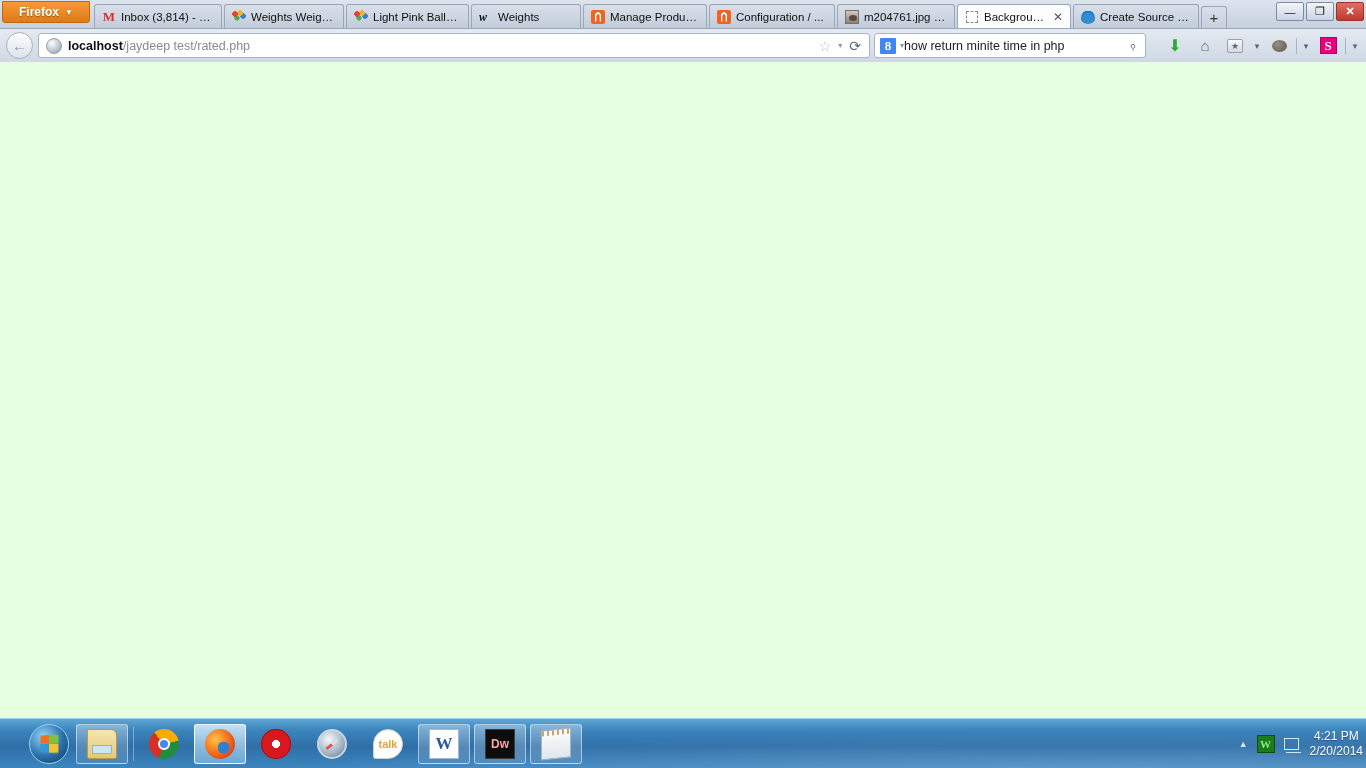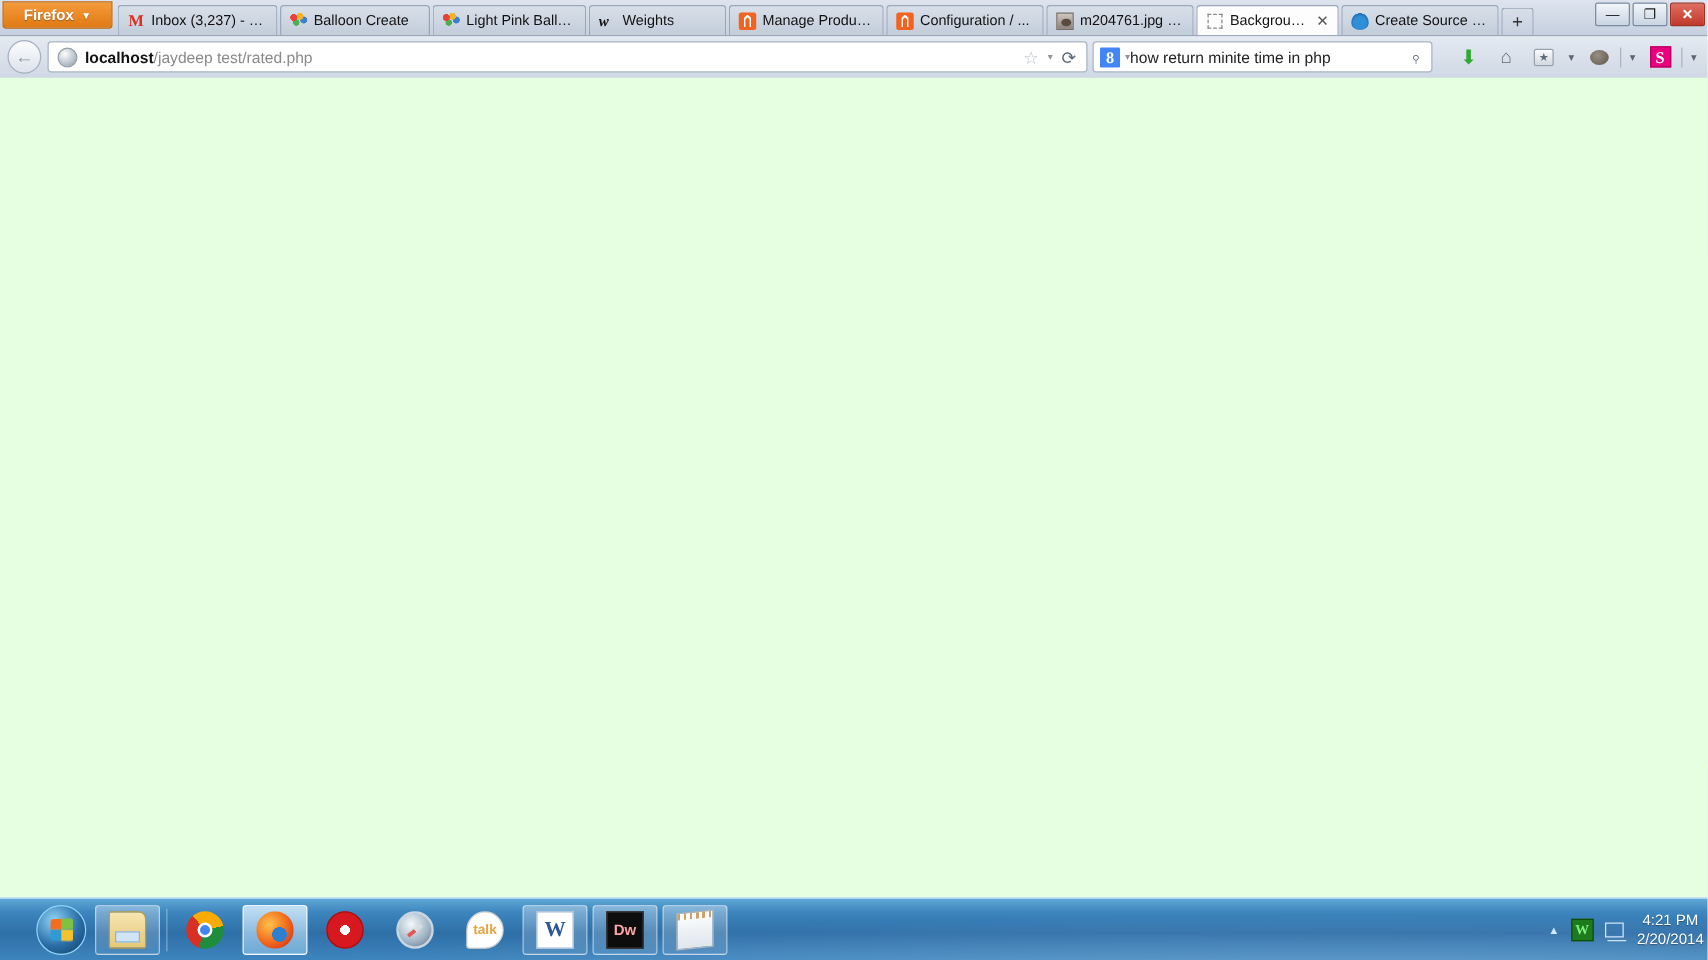--- a/index.html
+++ b/index.html
@@ -362,7 +362,7 @@
 
         <div class="tab" style="width:128px">
           <span class="favicon fav-gmail">M</span>
-          <span class="label">Inbox (3,237) - c...</span>
+          <span class="label">Inbox (3,814) - c...</span>
         </div>
 
         <div class="tab" style="width:120px">

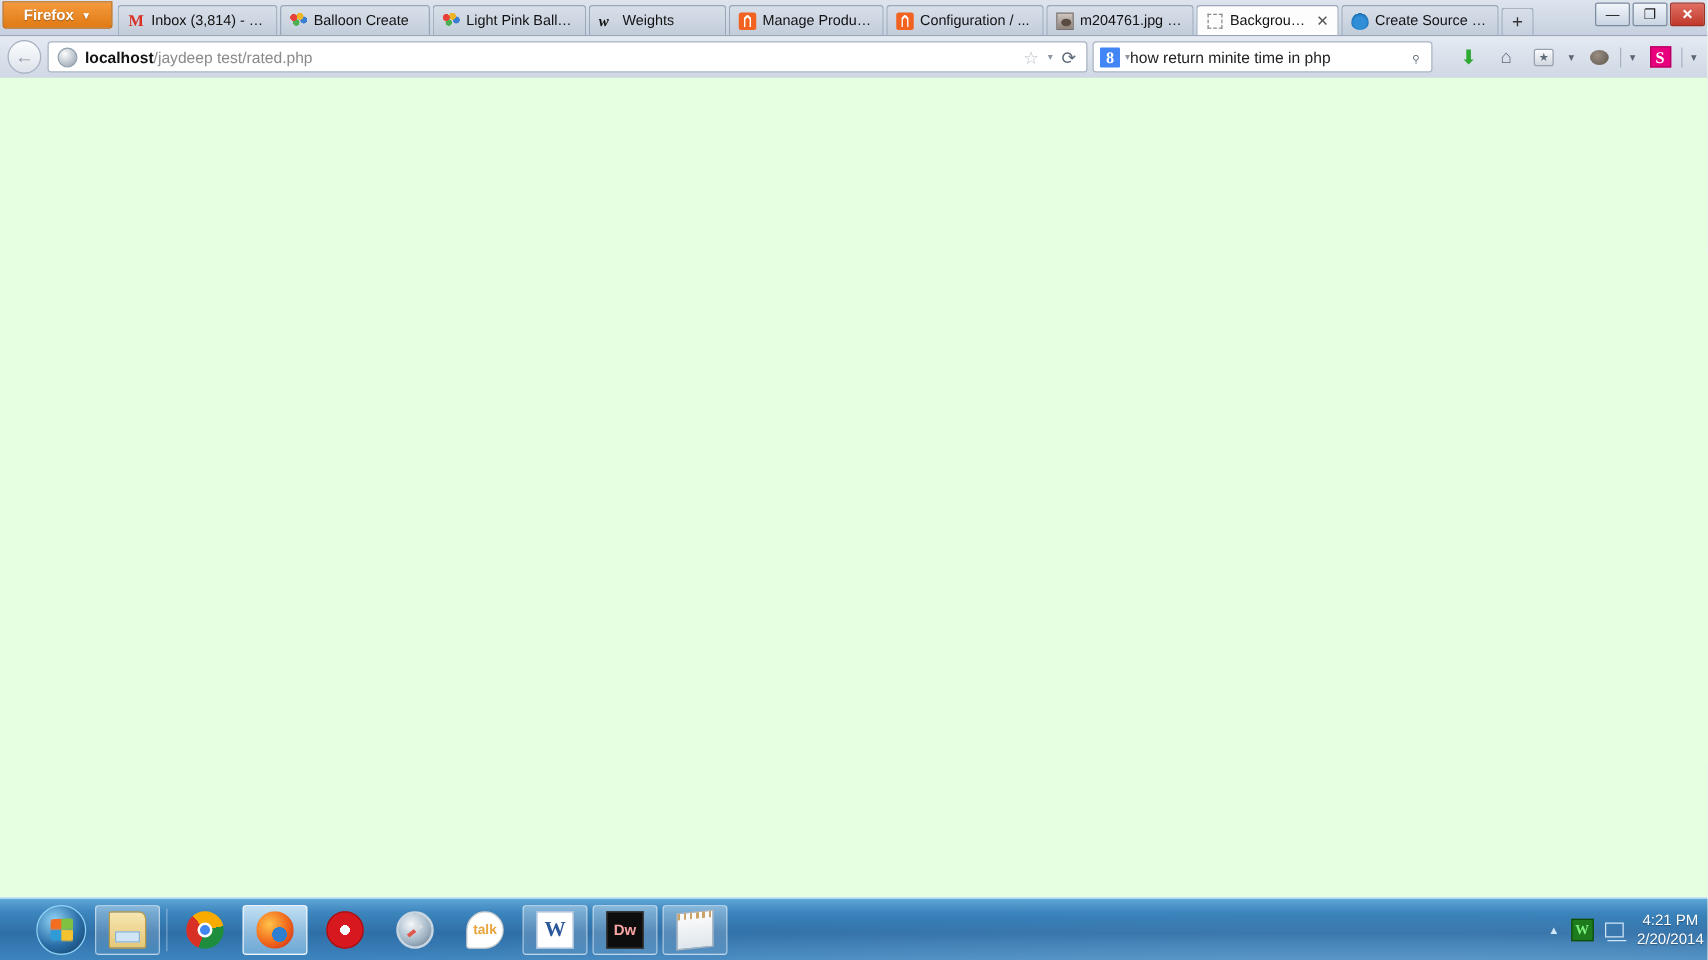--- a/index.html
+++ b/index.html
@@ -367,7 +367,7 @@
 
         <div class="tab" style="width:120px">
           <span class="favicon fav-balloon"></span>
-          <span class="label">Balloon Create</span>
+          <span class="label">Weights Weights</span>
         </div>
 
         <div class="tab" style="width:123px">

